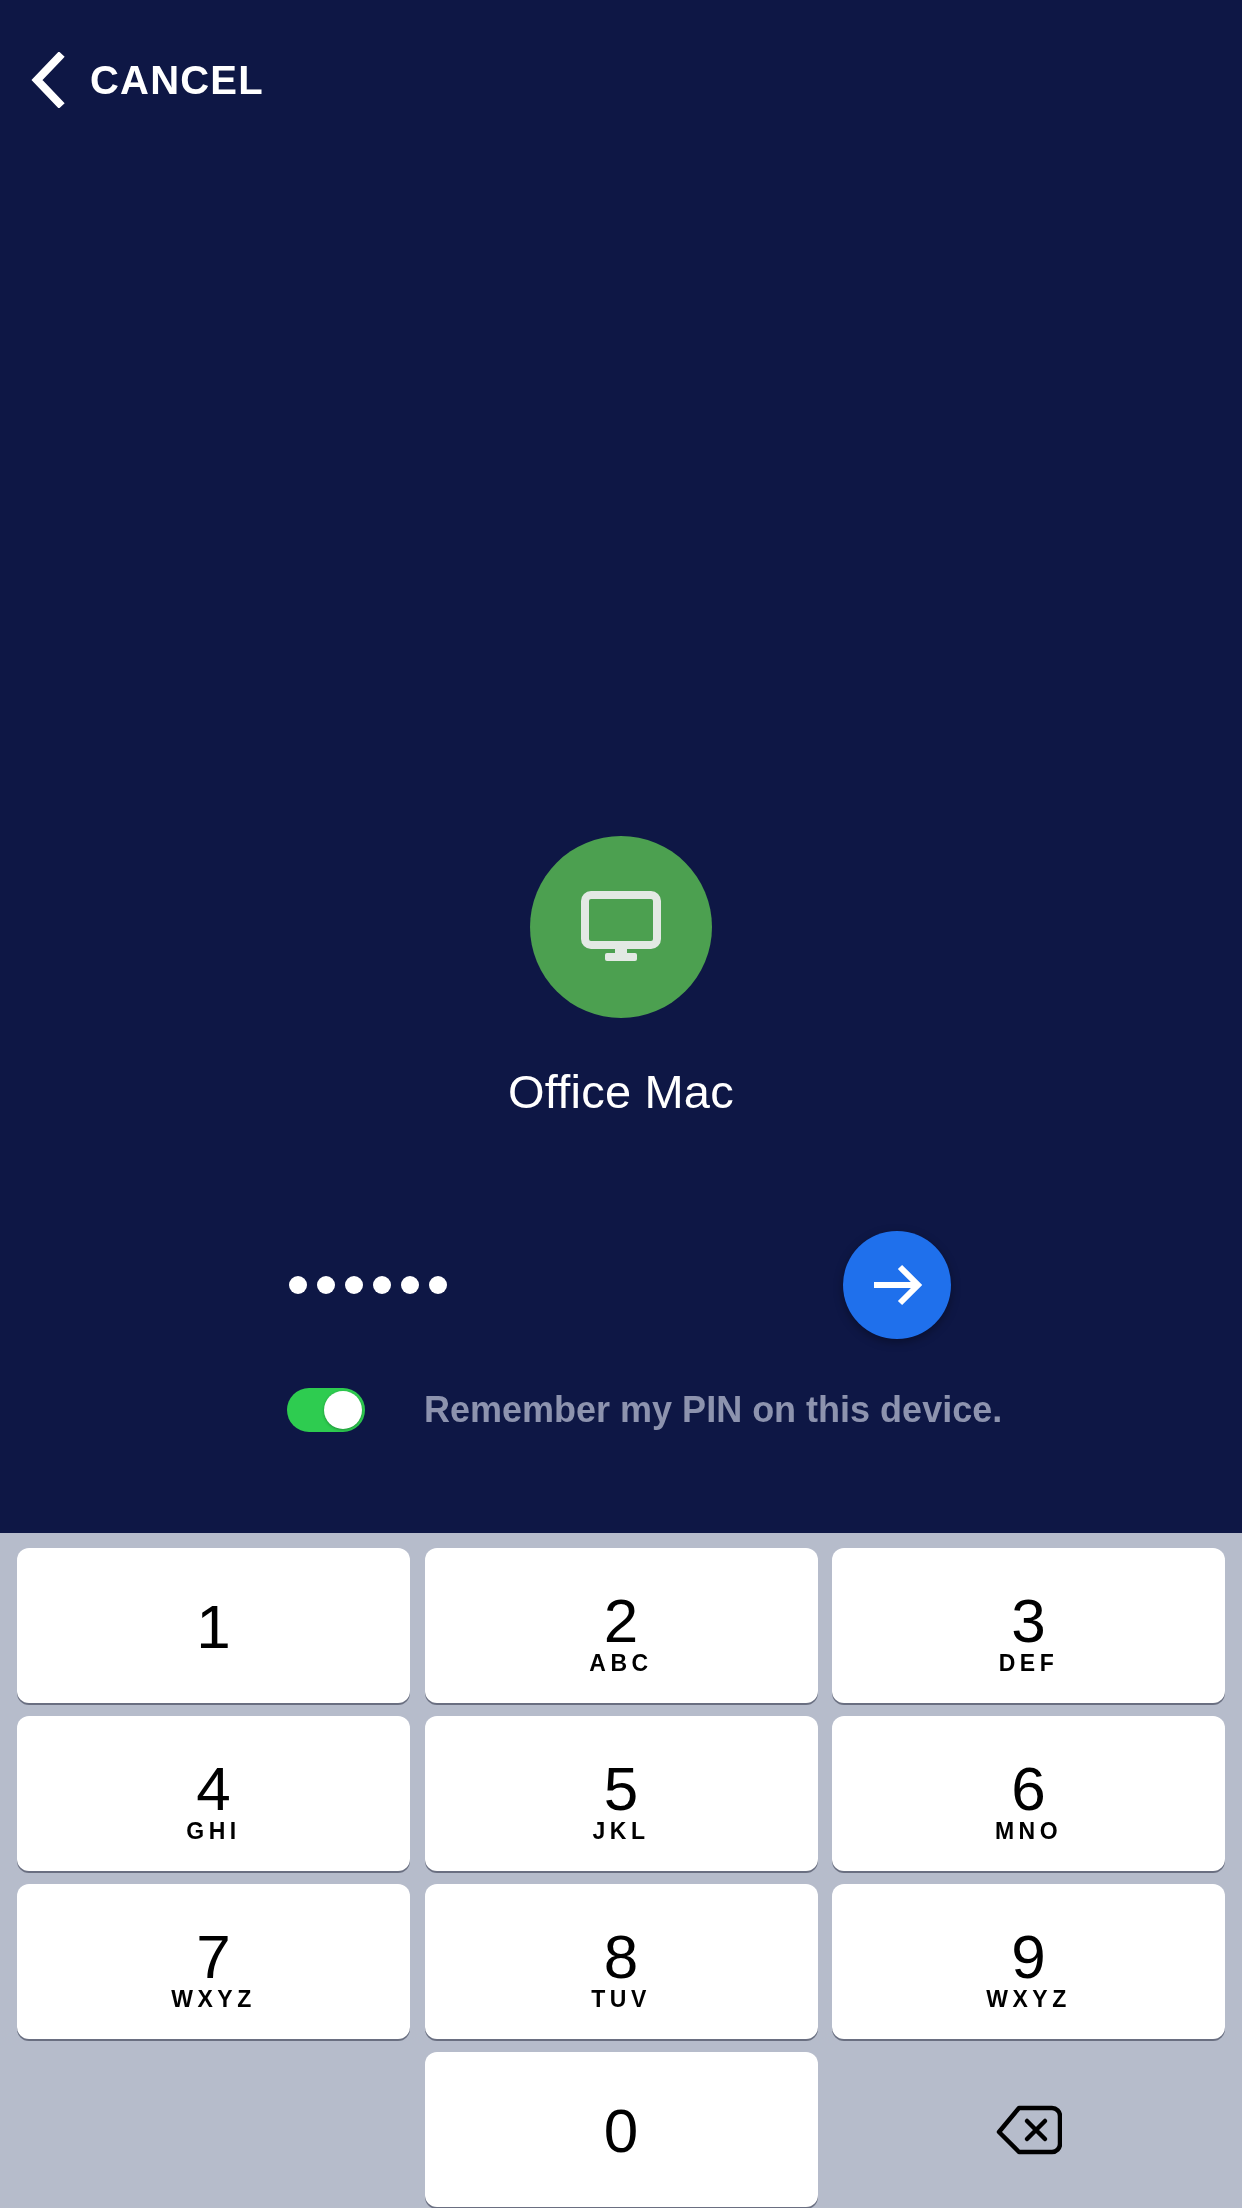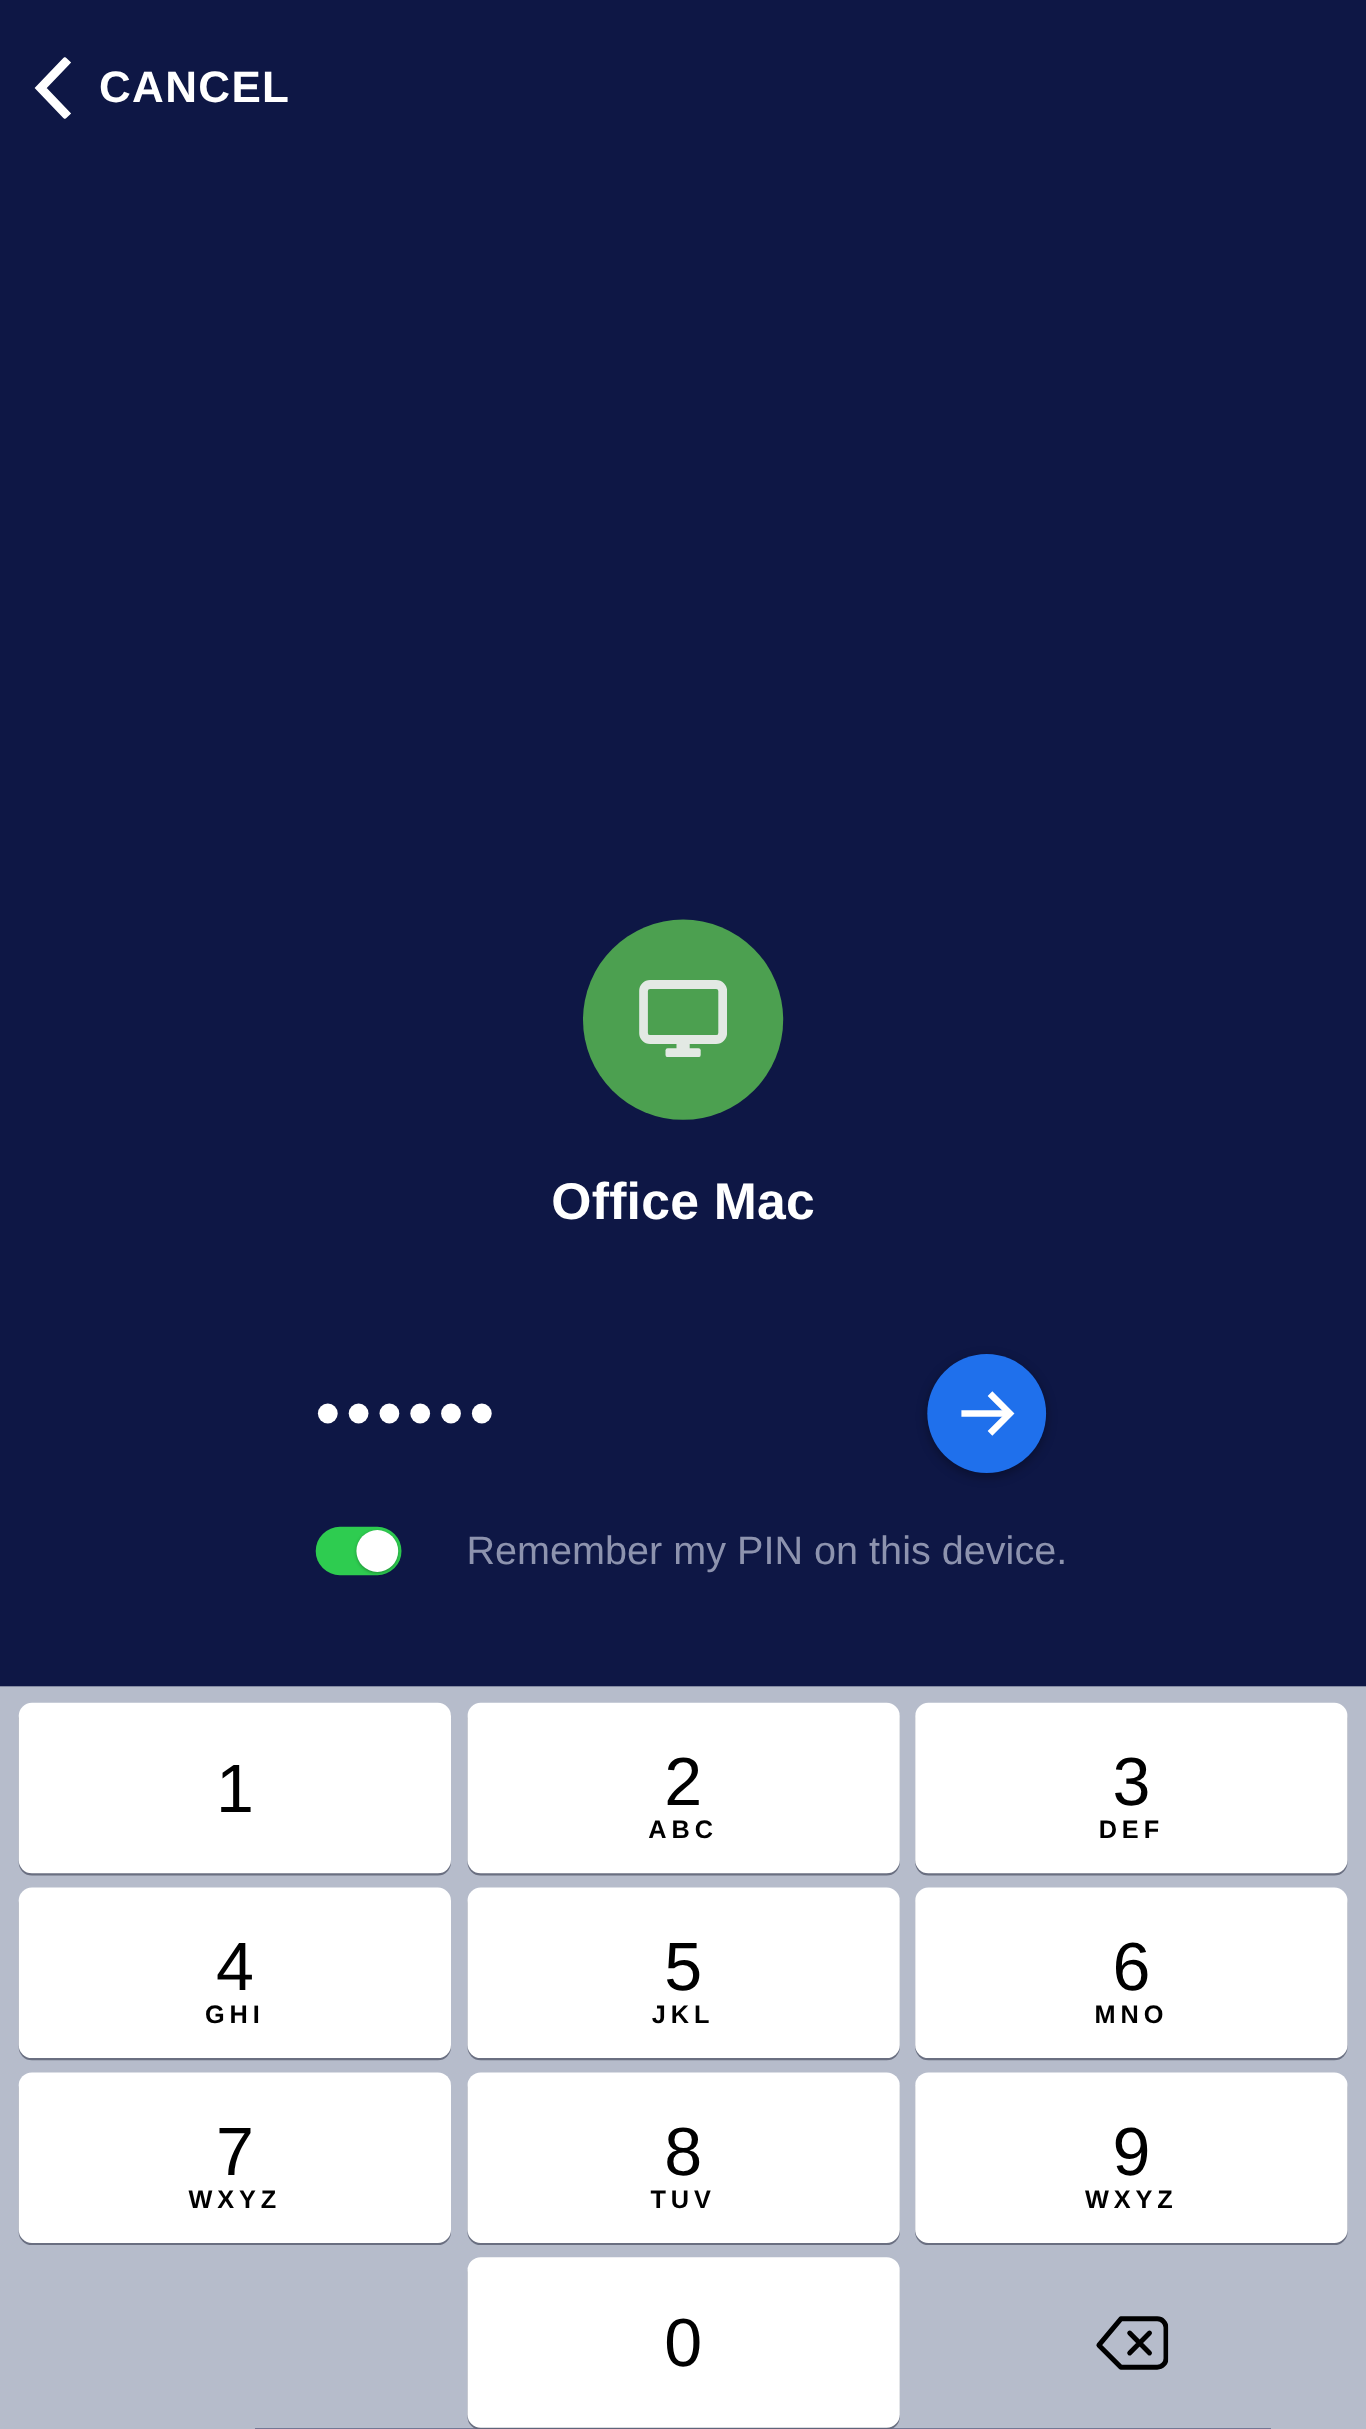--- a/index.html
+++ b/index.html
@@ -86,7 +86,7 @@
     margin-top: 50px;
     color: #ffffff;
     font-size: 47px;
-    font-weight: 700;
+    font-weight: 400;
     letter-spacing: 0.2px;
     line-height: 1;
   }

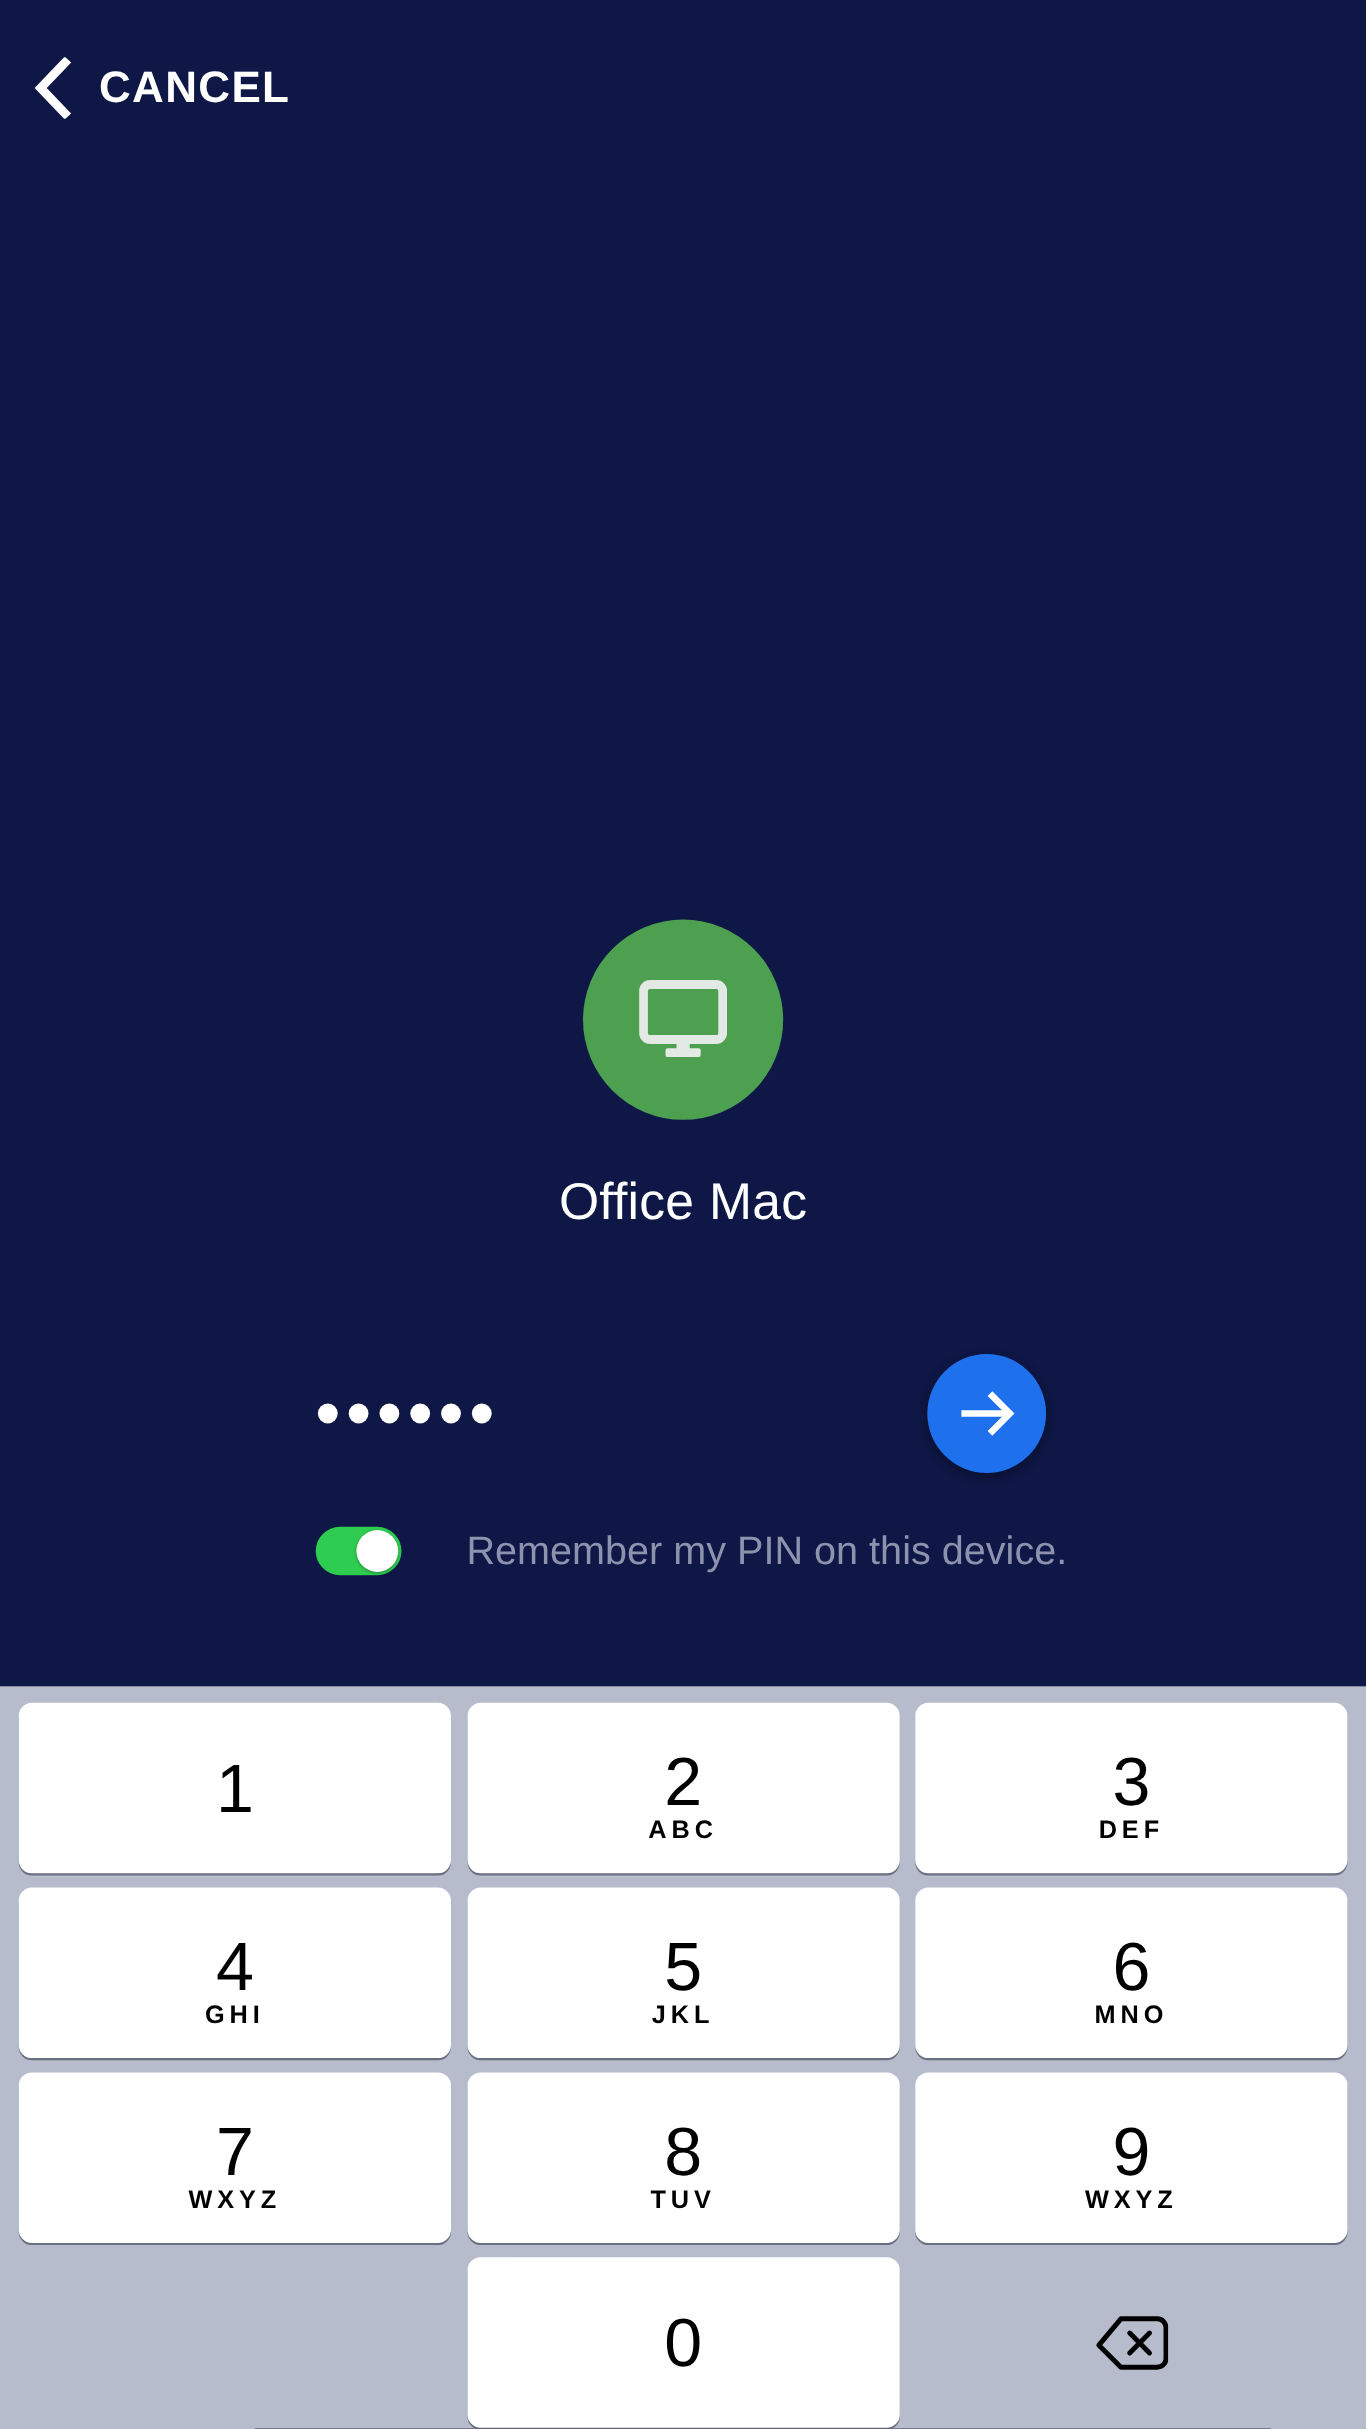--- a/index.html
+++ b/index.html
@@ -179,7 +179,7 @@
     left: 424px;
     color: #8d93ae;
     font-size: 36px;
-    font-weight: 400;
+    font-weight: 700;
     line-height: 1;
     white-space: nowrap;
   }

